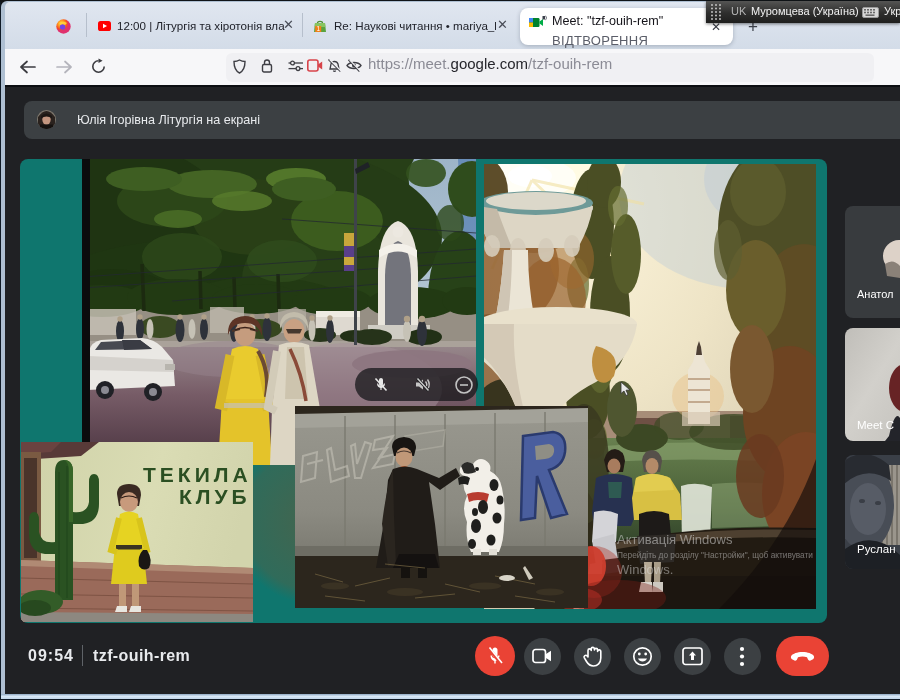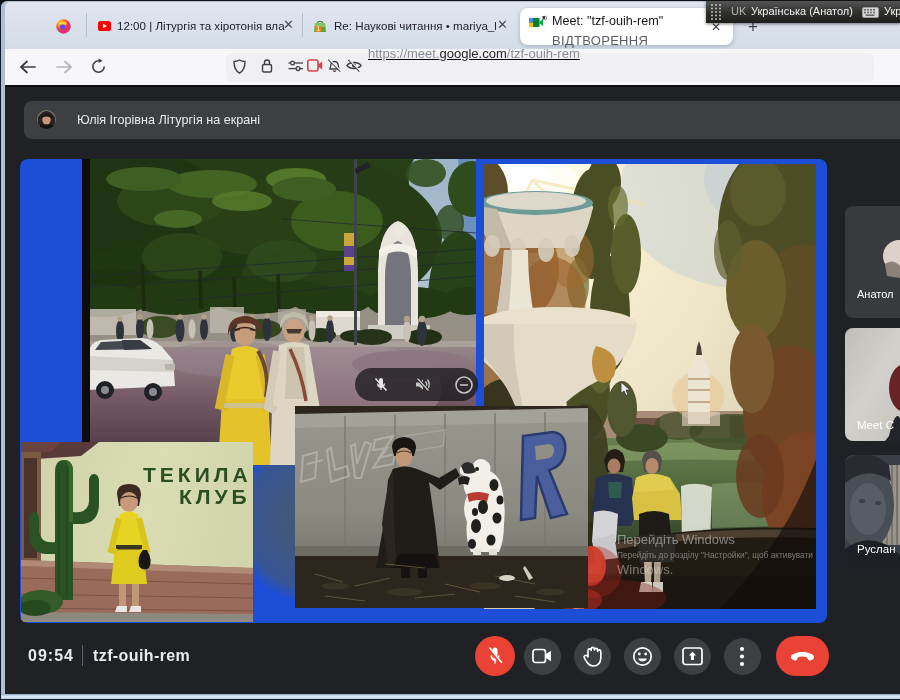--- a/index.html
+++ b/index.html
@@ -87,7 +87,7 @@
   </g>
 </svg>
 <div class="abs" style="left:731px;top:5px;font-size:11px;color:#b5b5b5;">UK</div>
-<div class="abs" style="left:751px;top:5px;font-size:11px;color:#f2f2f2;">Українська (Анатол)</div>
+<div class="abs" style="left:751px;top:5px;font-size:11px;color:#f2f2f2;">Муромцева (Україна)</div>
 <svg class="abs" style="left:862px;top:7px" width="17" height="11">
   <rect x="0.5" y="0.5" width="16" height="10" rx="1.5" fill="#d8d8d8" stroke="#9a9a9a"></rect>
   <g fill="#6a6a6a">

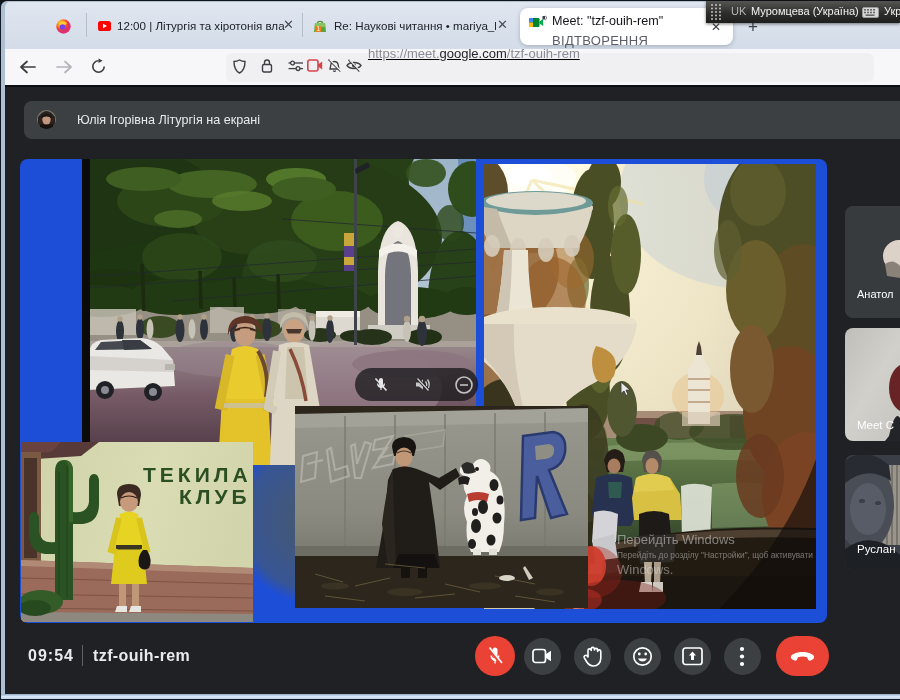--- a/index.html
+++ b/index.html
@@ -156,7 +156,7 @@
   <line x1="2.5" y1="0.8" x2="13.5" y2="12.4" stroke="#3e3e44" stroke-width="1.5"></line>
   <line x1="3.6" y1="0.8" x2="14.6" y2="12.4" stroke="#f0f0f3" stroke-width="1.2"></line>
 </svg>
-<div class="abs" style="left:368px;top:46px;font-size:13px;white-space:nowrap;text-decoration:underline;"><span style="color:#8b8b95">https://meet.</span><span style="color:#26262c">google.com</span><span style="color:#8b8b95">/tzf-ouih-rem</span></div>
+<div class="abs" style="left:368px;top:55px;font-size:15px;white-space:nowrap;"><span style="color:#8b8b95">https://meet.</span><span style="color:#26262c">google.com</span><span style="color:#8b8b95">/tzf-ouih-rem</span></div>
 
 <div class="abs" style="left:5px;top:87px;width:895px;height:607px;background:#202124;"></div>
 

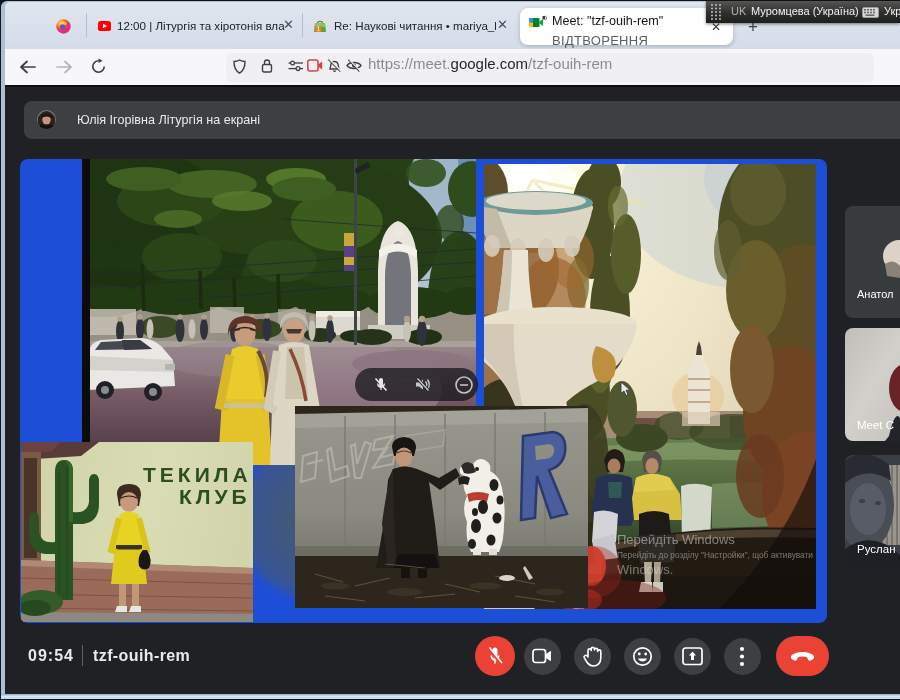--- a/index.html
+++ b/index.html
@@ -177,7 +177,7 @@
 </svg>
 <div class="abs" style="left:77px;top:113px;font-size:12.6px;color:#e8eaed;">Юлія Ігорівна Літургія на екрані</div>
 
-<div class="abs" style="left:20px;top:159px;width:807px;height:464px;background:#1d4ed8;border-radius:8px;overflow:hidden;">
+<div class="abs" style="left:20px;top:159px;width:807px;height:464px;background:#0f766e;border-radius:8px;overflow:hidden;">
   <div id="collage" style="position:absolute;left:0;top:0;width:807px;height:464px;">
 
   <div style="position:absolute;left:210px;top:276px;width:170px;height:170px;border-radius:50%;background:radial-gradient(circle, rgba(88,94,66,0.72), rgba(88,94,66,0.45) 58%, rgba(88,94,66,0) 70%);"></div>

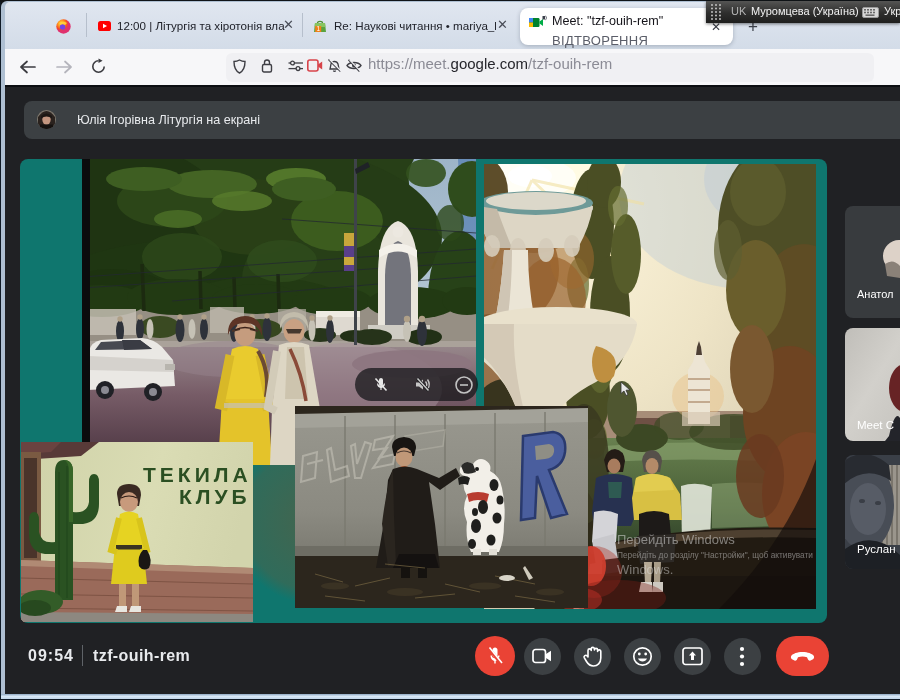--- a/index.html
+++ b/index.html
@@ -664,7 +664,7 @@
     <line x1="5" y1="9" x2="13" y2="9" stroke="#c2c2c2" stroke-width="1.6"></line>
   </svg>
 
-  <div style="position:absolute;left:597px;top:373px;font-size:13px;color:rgba(228,228,228,0.5);">Перейдіть Windows</div>
+  <div style="position:absolute;left:597px;top:373px;font-size:13px;color:rgba(228,228,228,0.5);">Активація Windows</div>
   <div style="position:absolute;left:597px;top:391px;font-size:8.3px;color:rgba(228,228,228,0.45);">Перейдіть до розділу "Настройки", щоб активувати</div>
   <div style="position:absolute;left:597px;top:403px;font-size:13px;color:rgba(228,228,228,0.45);">Windows.</div>
 

